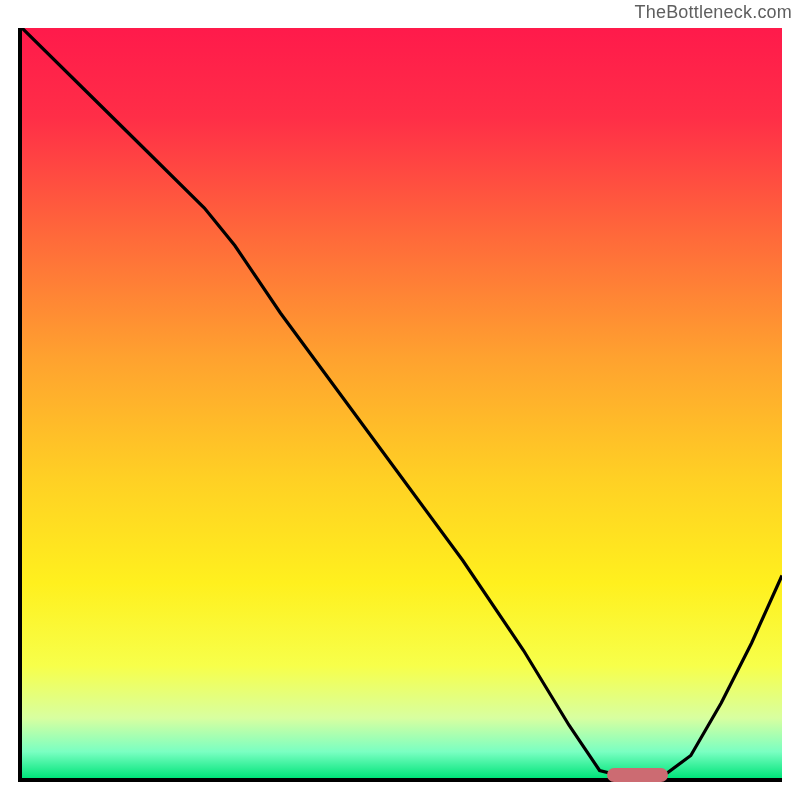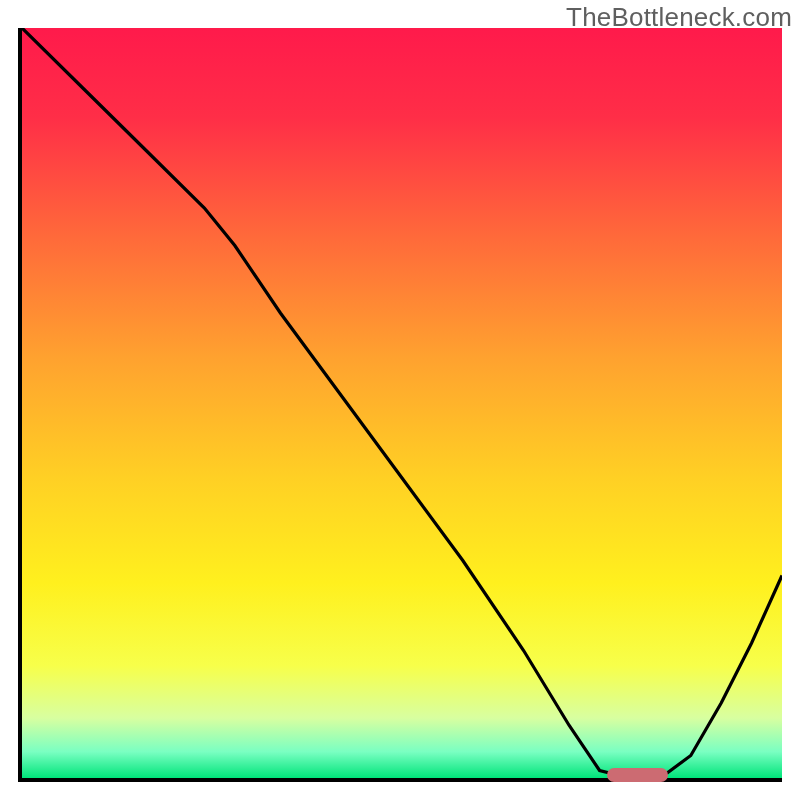--- a/index.html
+++ b/index.html
@@ -20,7 +20,7 @@
     top: 2px;
     right: 8px;
     color: #5f5f5f;
-    font-size: 26px;
+    font-size: 18px;
     font-weight: 500;
     letter-spacing: 0.2px;
     z-index: 5;

